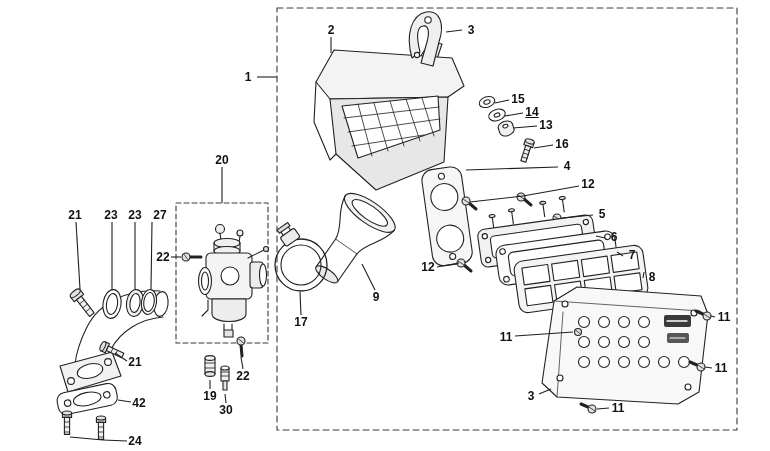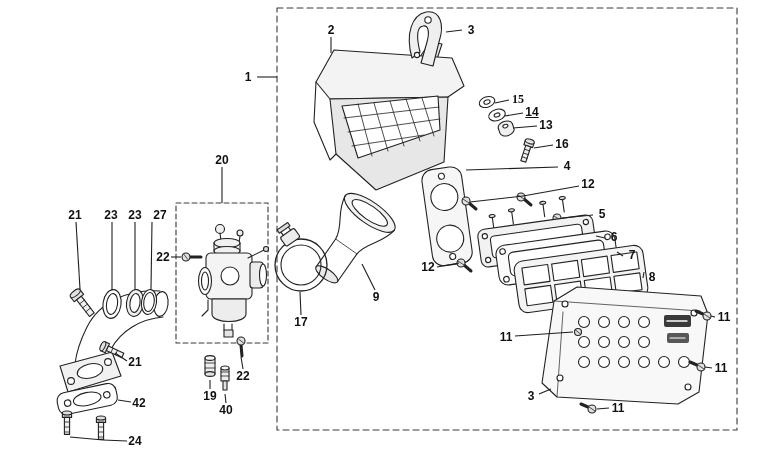--- a/index.html
+++ b/index.html
@@ -346,7 +346,7 @@
       <div class="callout" style="left: 248px; top: 77px;">1</div>
       <div class="callout" style="left: 331px; top: 30px;">2</div>
       <div class="callout" style="left: 471px; top: 30px;">3</div>
-      <div class="callout" style="left: 518px; top: 99px; font-family: Liberation Serif, serif;">15</div>
+      <div class="callout" style="left: 518px; top: 99px;">15</div>
       <div class="callout" style="left: 532px; top: 112px; text-decoration: underline;">14</div>
       <div class="callout" style="left: 546px; top: 125px;">13</div>
       <div class="callout" style="left: 562px; top: 144px;">16</div>

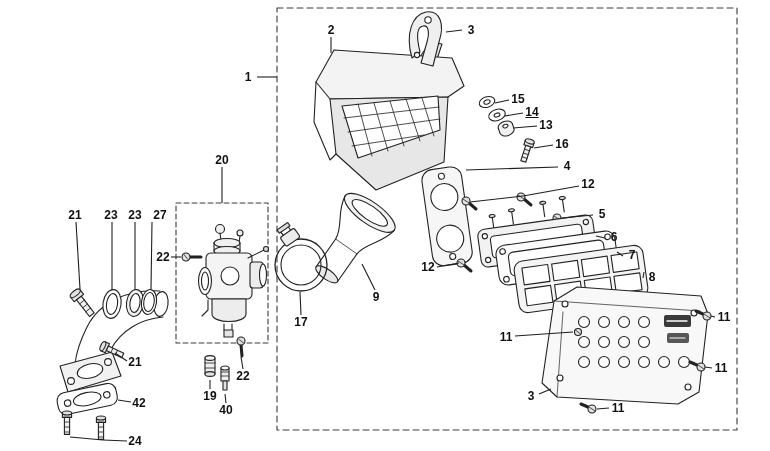--- a/index.html
+++ b/index.html
@@ -368,7 +368,7 @@
       <div class="callout" style="left: 163px; top: 257px;">22</div>
       <div class="callout" style="left: 243px; top: 376px;">22</div>
       <div class="callout" style="left: 210px; top: 396px; text-align: center;">19</div>
-      <div class="callout" style="left: 226px; top: 410px;">40</div>
+      <div class="callout" style="left: 226px; top: 410px;">30</div>
       <div class="callout" style="left: 75px; top: 215px;">21</div>
       <div class="callout" style="left: 111px; top: 215px;">23</div>
       <div class="callout" style="left: 135px; top: 215px;">23</div>

